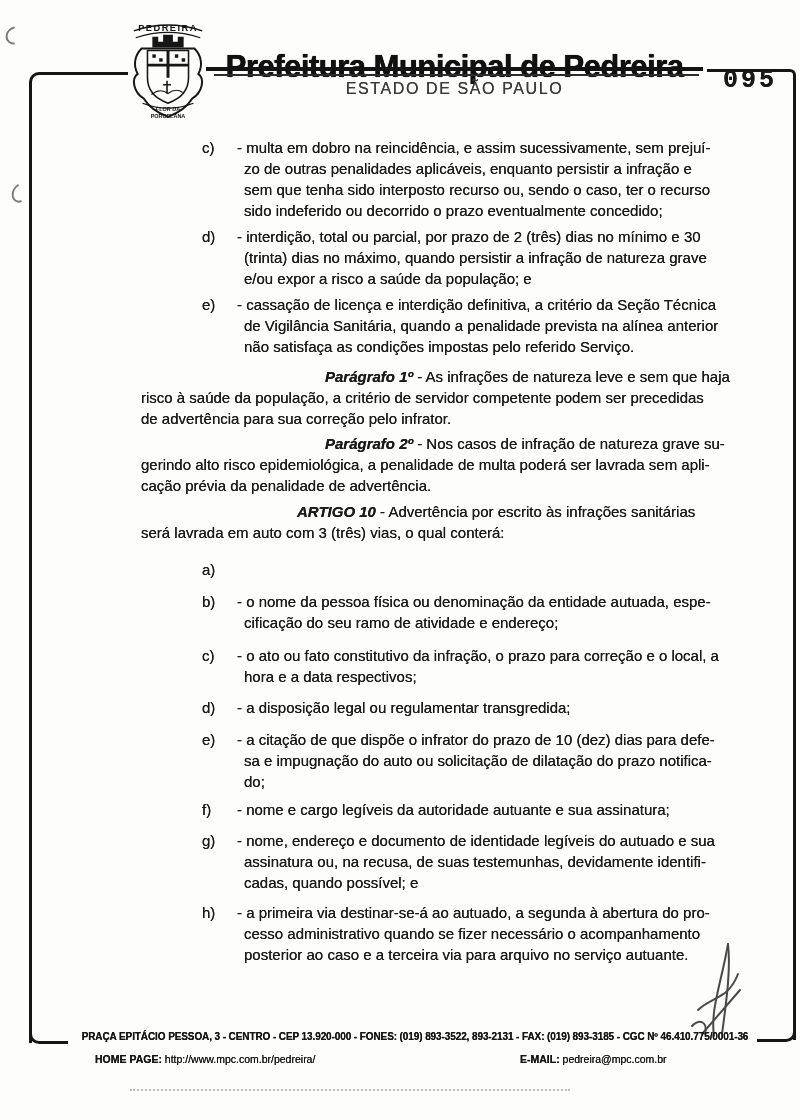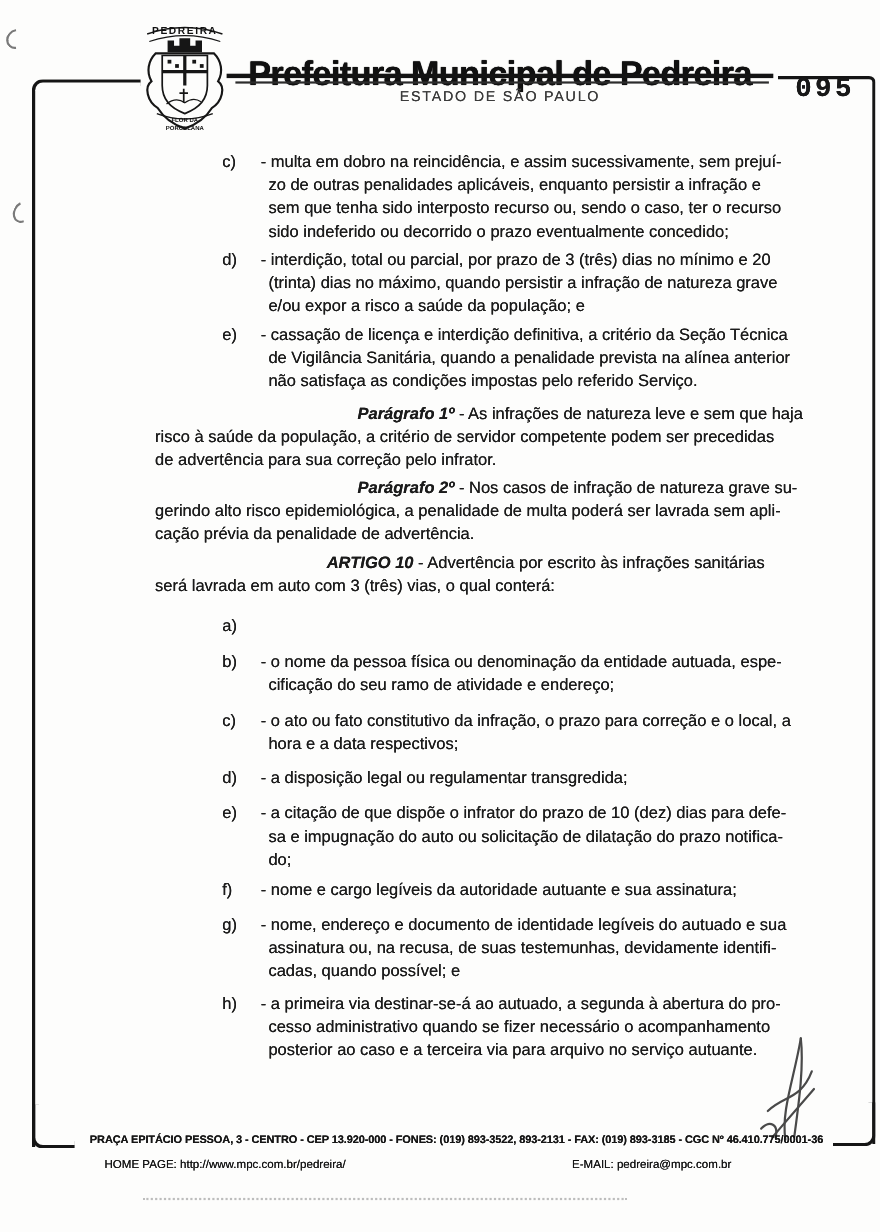--- a/index.html
+++ b/index.html
@@ -48,7 +48,7 @@
   .title-rule-2{position:absolute;left:214px;top:74px;width:485px;height:2px;background:#2c2c2c;}
   .doc-subtitle{
     position:absolute;left:206px;top:80px;width:497px;
-    text-align:center;font-size:13px;letter-spacing:1.6px;color:#3b3b3b;
+    text-align:center;font-size:16px;letter-spacing:1.6px;color:#3b3b3b;
     text-shadow:0 0 0.4px #3b3b3b;
   }
   .page-number{

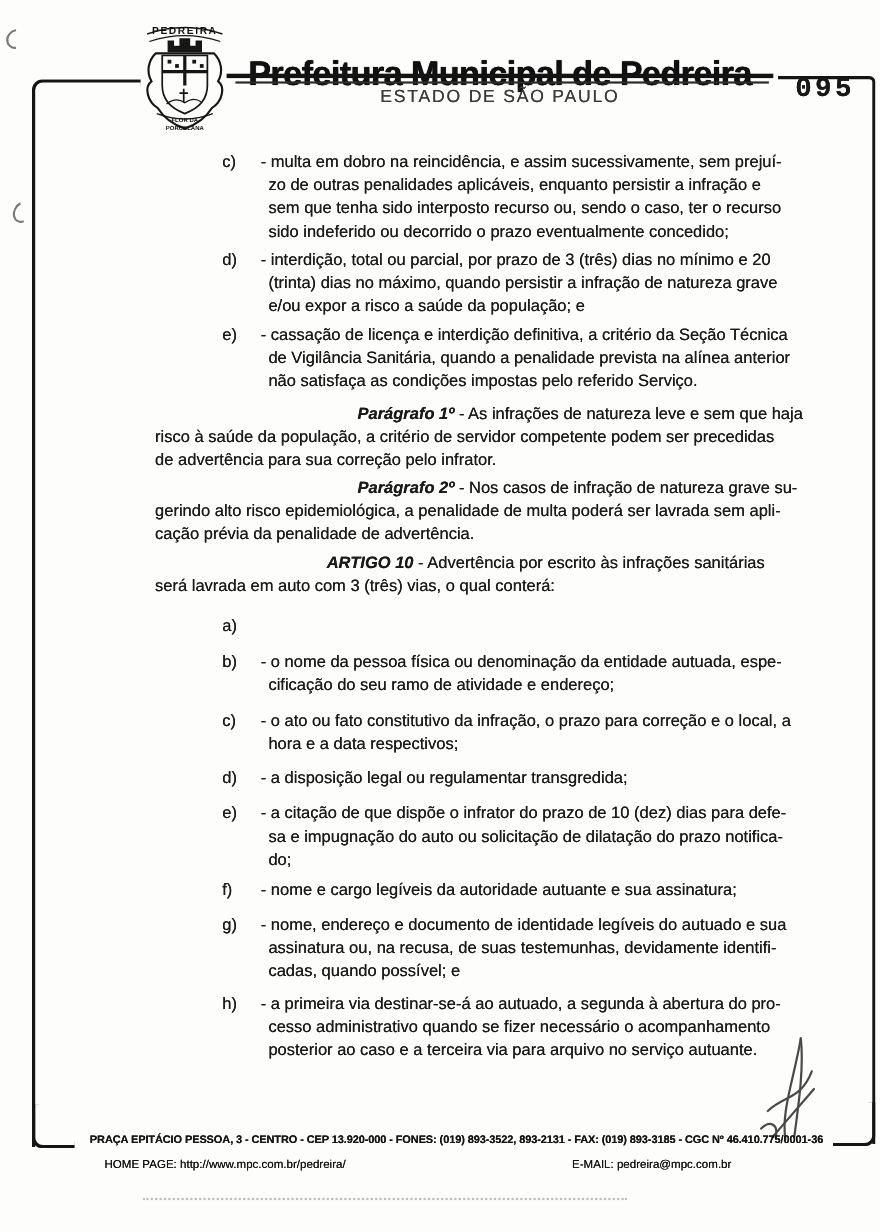--- a/index.html
+++ b/index.html
@@ -152,7 +152,7 @@
     </div>
     <div class="list-item" style="top:226px">
       <span class="letter">d)</span>
-      <div class="item-text">- interdição, total ou parcial, por prazo de 3 (três) dias no mínimo e 20
+      <div class="item-text">- interdição, total ou parcial, por prazo de 2 (três) dias no mínimo e 30
 (trinta) dias no máximo, quando persistir a infração de natureza grave
 e/ou expor a risco a saúde da população;  e</div>
     </div>

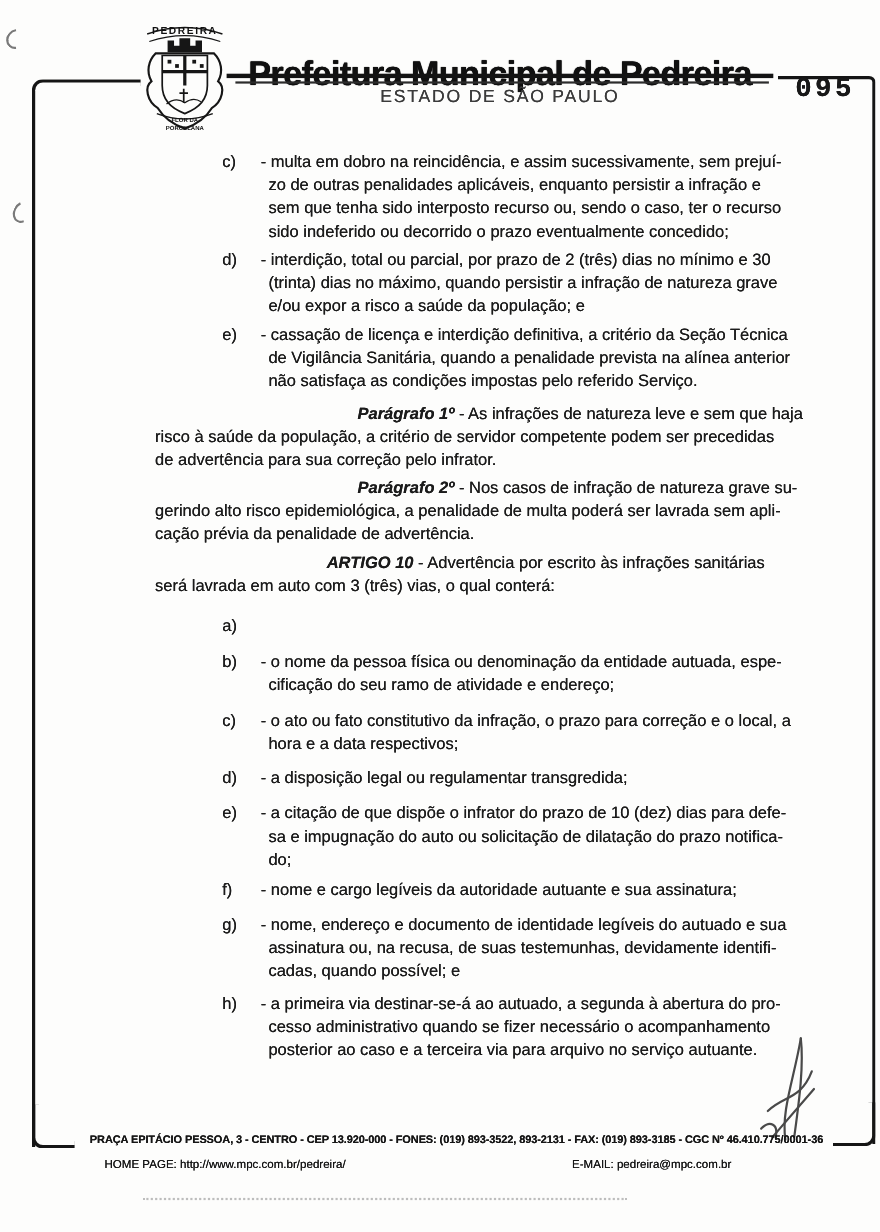--- a/index.html
+++ b/index.html
@@ -80,7 +80,7 @@
   .footer-line2{position:absolute;left:0;top:1053px;width:800px;font-size:10.5px;color:#161616;}
   .footer-home{position:absolute;left:95px;top:0;white-space:nowrap;text-shadow:0 0 0.4px #161616;}
   .footer-email{position:absolute;left:520px;top:0;white-space:nowrap;text-shadow:0 0 0.4px #161616;}
-  .footer-label{font-weight:400;}
+  .footer-label{font-weight:700;}
 
   
   .curl-1{

